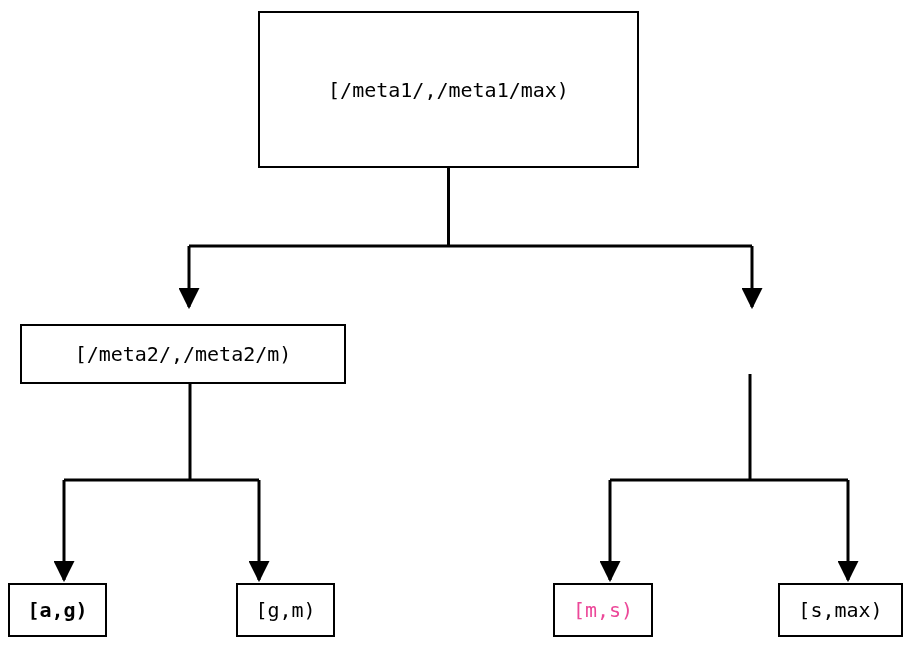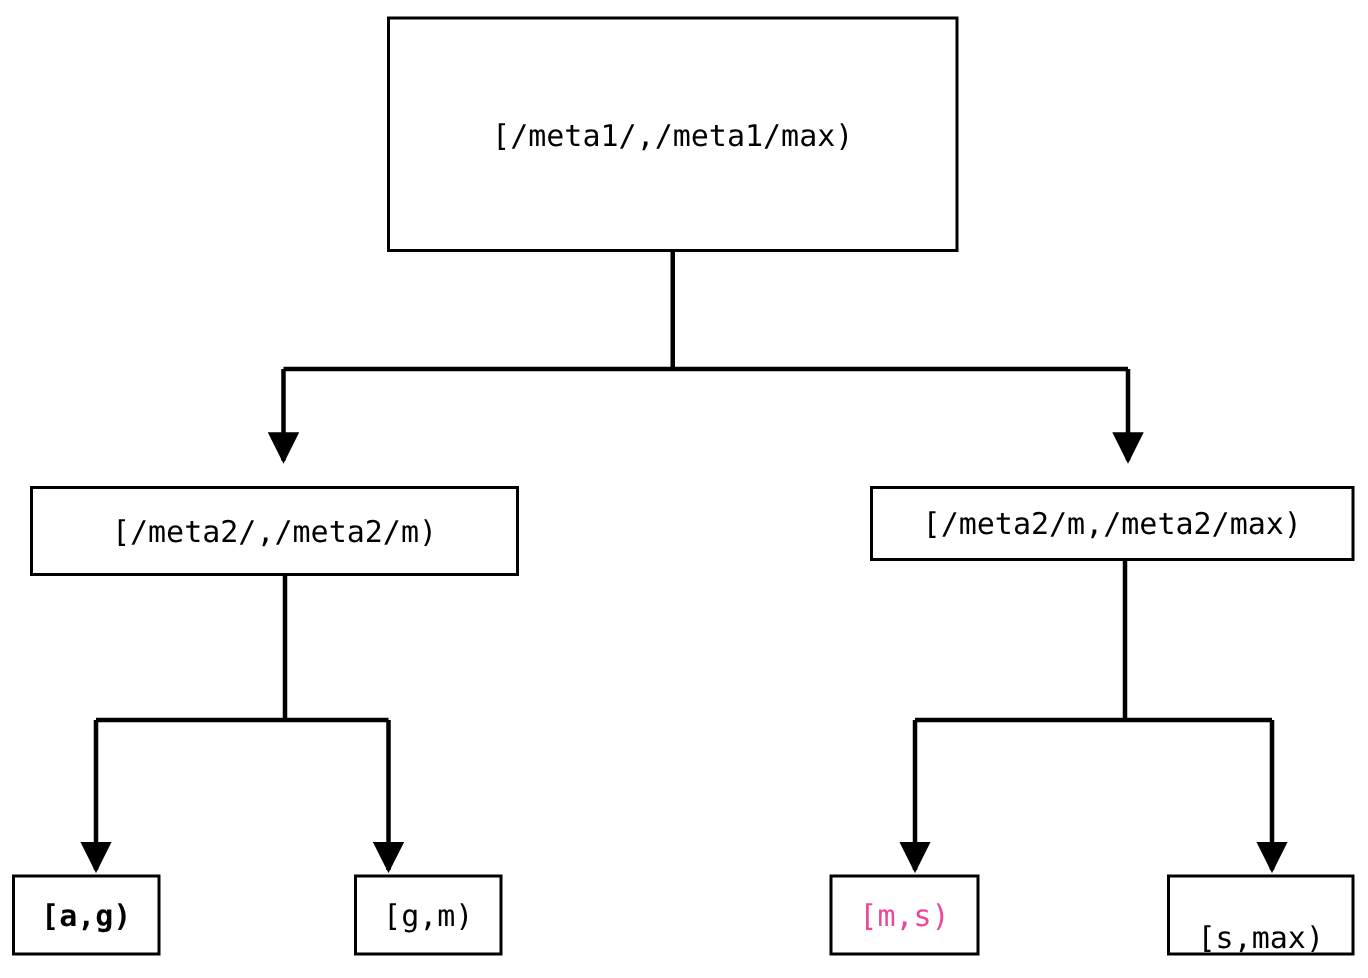--- a/index.html
+++ b/index.html
@@ -94,9 +94,6 @@
     <span class="node-label" style="color: rgb(0, 0, 0);">[/meta2/,/meta2/m)</span>
   </div>
 
-  <div class="node level2" id="n-mid_right" style="left: 580px; top: 324px; width: 323px; height: 50px; border-color: rgb(0, 0, 0); background: rgb(255, 255, 255);">
-    <span class="node-label" style="color: rgb(0, 0, 0);">[/meta2/m,/meta2/max)</span>
-  </div>
 
   <div class="node leaf" id="n-leaf_1" style="left: 8px; top: 583px; width: 99px; height: 54px; border-color: rgb(0, 0, 0); background: rgb(255, 255, 255); font-weight: bold;">
     <span class="node-label" style="color: rgb(0, 0, 0);">[a,g)</span>

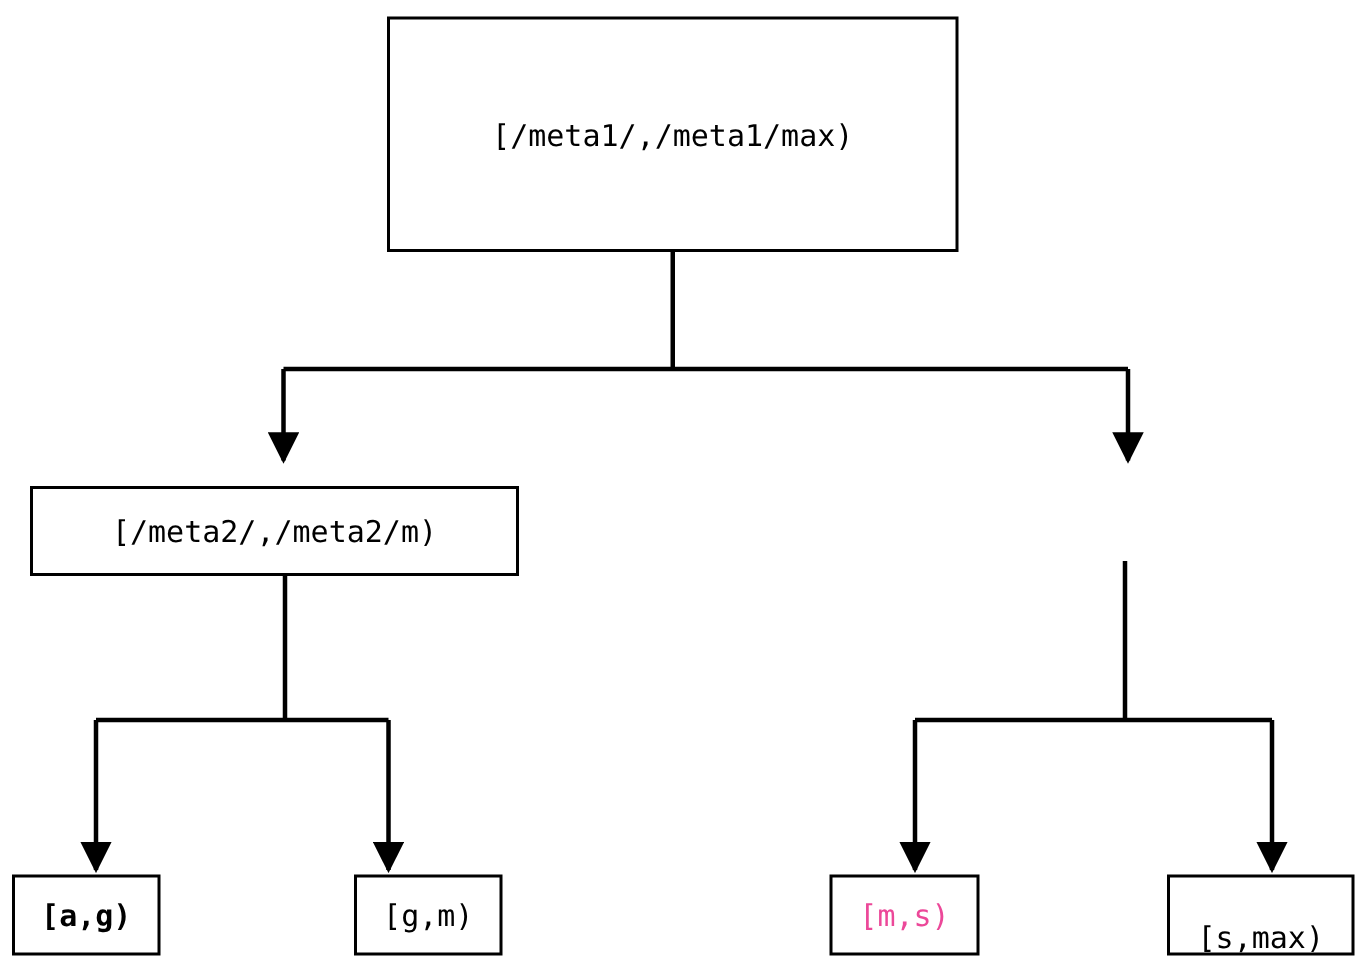--- a/index.html
+++ b/index.html
@@ -107,7 +107,7 @@
     <span class="node-label" style="color: #ec4899;">[m,s)</span>
   </div>
 
-  <div class="node leaf" id="n-leaf_4" style="left: 778px; top: 583px; width: 125px; height: 54px; border-color: rgb(0, 0, 0); background: rgb(255, 255, 255); align-items: flex-end;">
+  <div class="node leaf" id="n-leaf_4" style="left: 778px; top: 583px; width: 125px; height: 54px; border-color: rgb(0, 0, 0); background: rgb(255, 255, 255);">
     <span class="node-label" style="color: rgb(0, 0, 0);">[s,max)</span>
   </div>
 

